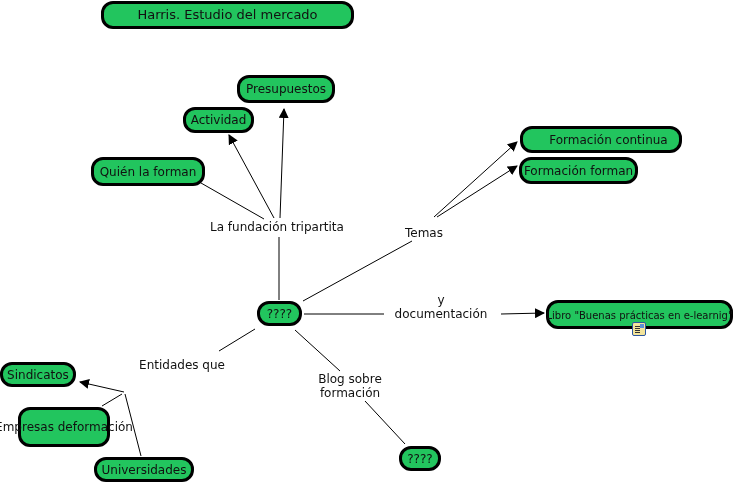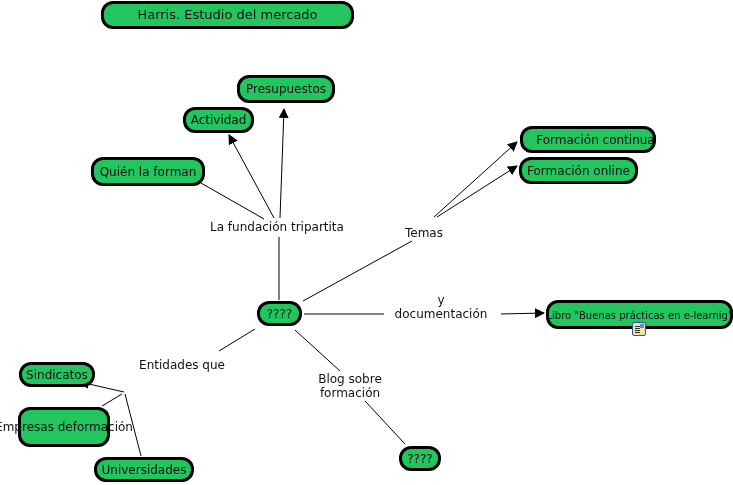--- a/index.html
+++ b/index.html
@@ -59,7 +59,7 @@
 
 <div class="label" style="left:210px;top:220px;">La fundación tripartita</div>
 
-<div class="node" style="left:520px;top:126px;width:136px;height:27px;padding-left:15px;">Formación continua</div>
+<div class="node" style="left:520px;top:126px;width:162px;height:27px;padding-left:15px;">Formación continua</div>
 <div class="node" style="left:519px;top:157px;width:119px;height:27px;">Formación online</div>
 
 <div class="label" style="left:405px;top:226px;text-align:right;">Temas</div>

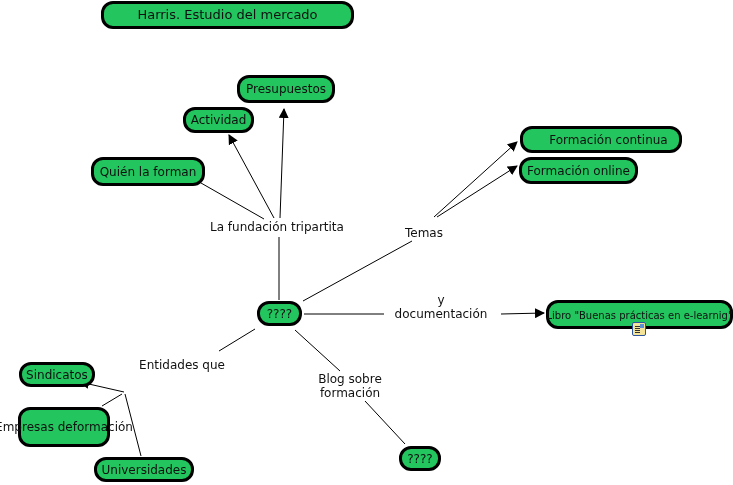--- a/index.html
+++ b/index.html
@@ -60,7 +60,7 @@
 <div class="label" style="left:210px;top:220px;">La fundación tripartita</div>
 
 <div class="node" style="left:520px;top:126px;width:162px;height:27px;padding-left:15px;">Formación continua</div>
-<div class="node" style="left:519px;top:157px;width:119px;height:27px;">Formación online</div>
+<div class="node" style="left:519px;top:157px;width:119px;height:27px;">Formación forman</div>
 
 <div class="label" style="left:405px;top:226px;text-align:right;">Temas</div>
 

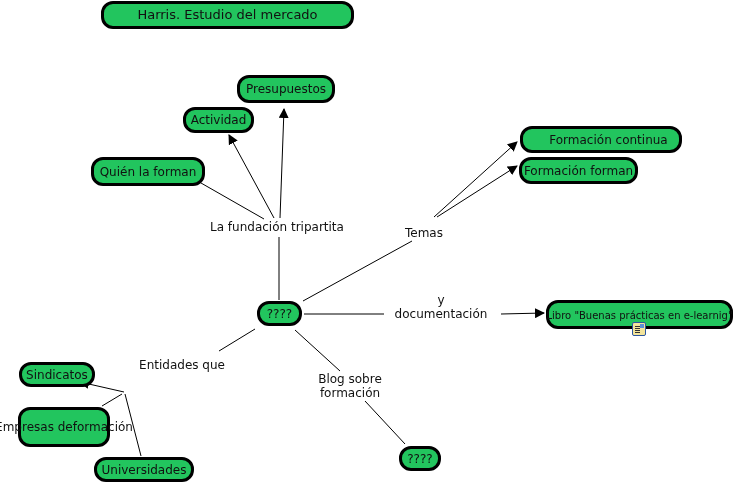--- a/index.html
+++ b/index.html
@@ -83,7 +83,7 @@
   <div>formación</div>
 </div>
 
-<div class="node" style="left:19px;top:362px;width:76px;height:25px;">Sindicatos</div>
+<div class="node" style="left:0;top:362px;width:76px;height:25px;">Sindicatos</div>
 <div class="node" style="left:18px;top:407px;width:92px;height:40px;flex-direction:row;">
   <div>Empresas de</div>
   <div>formación</div>

